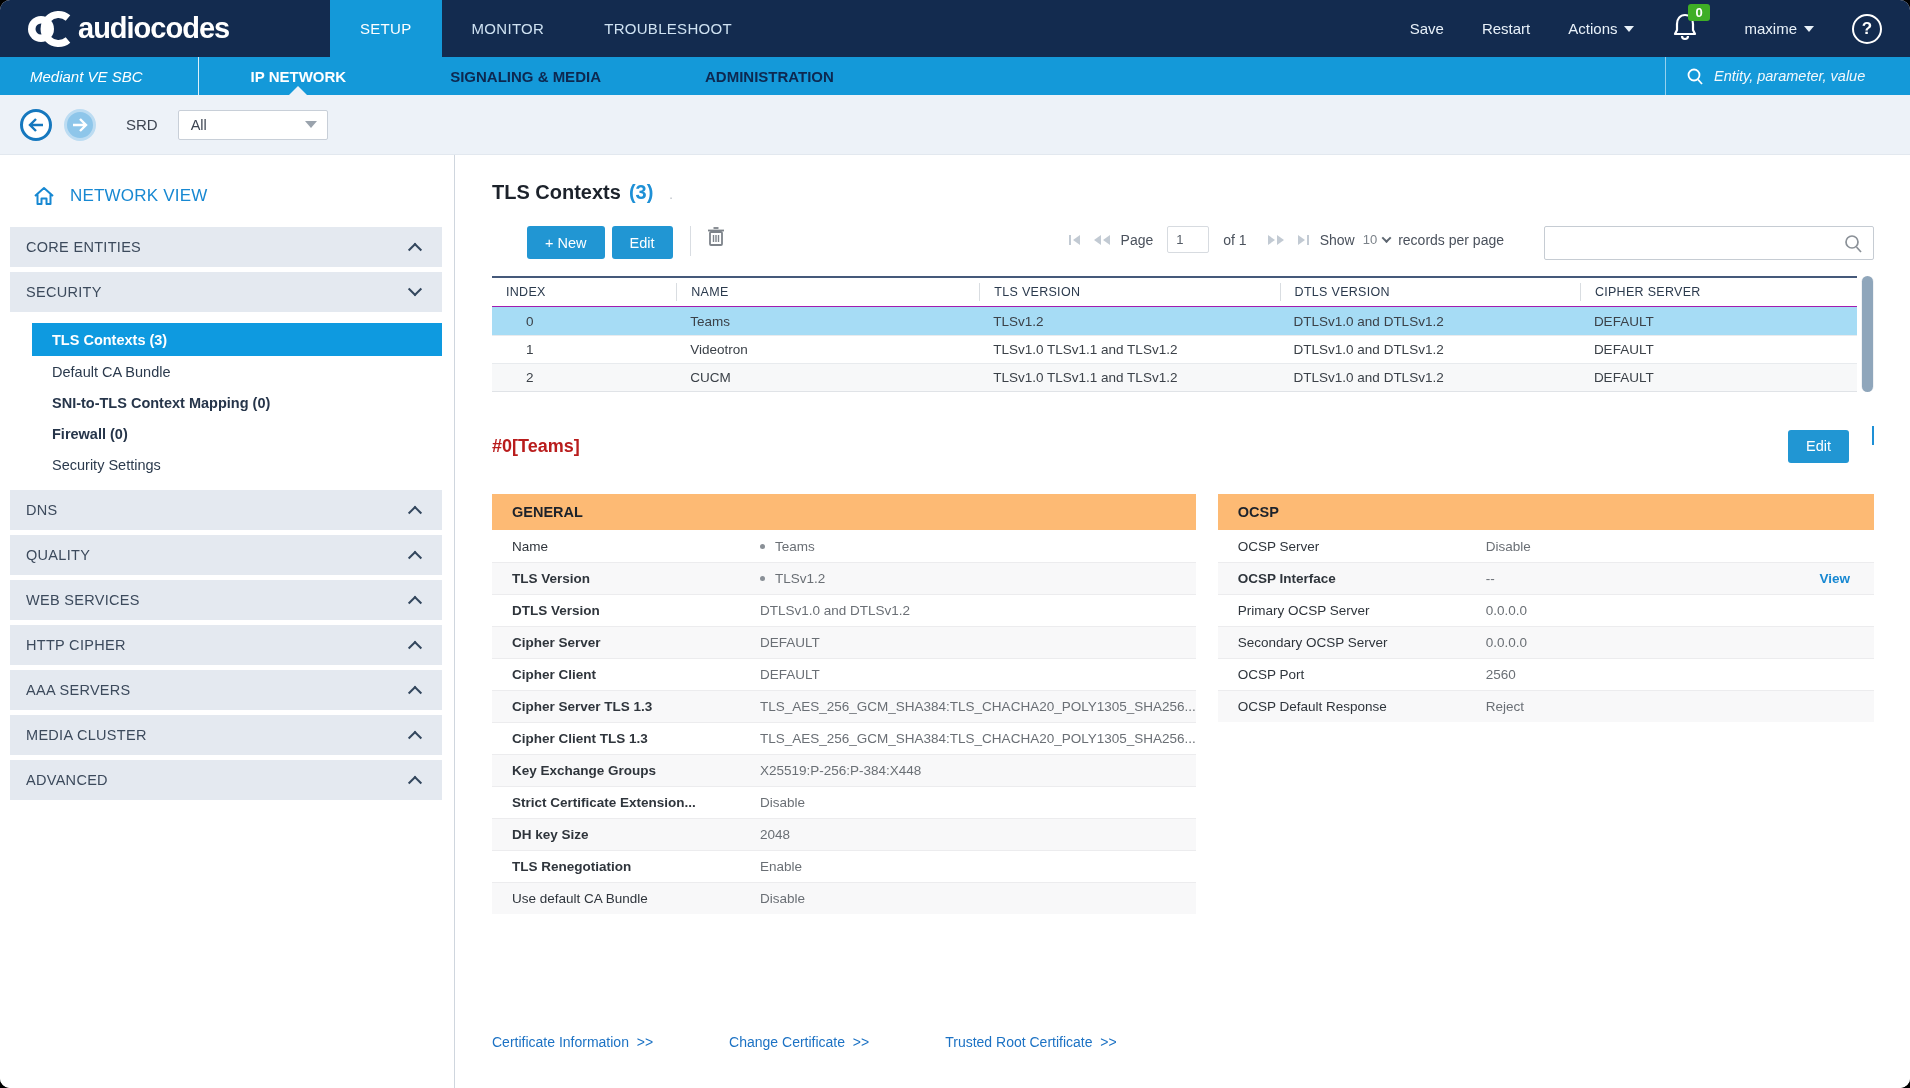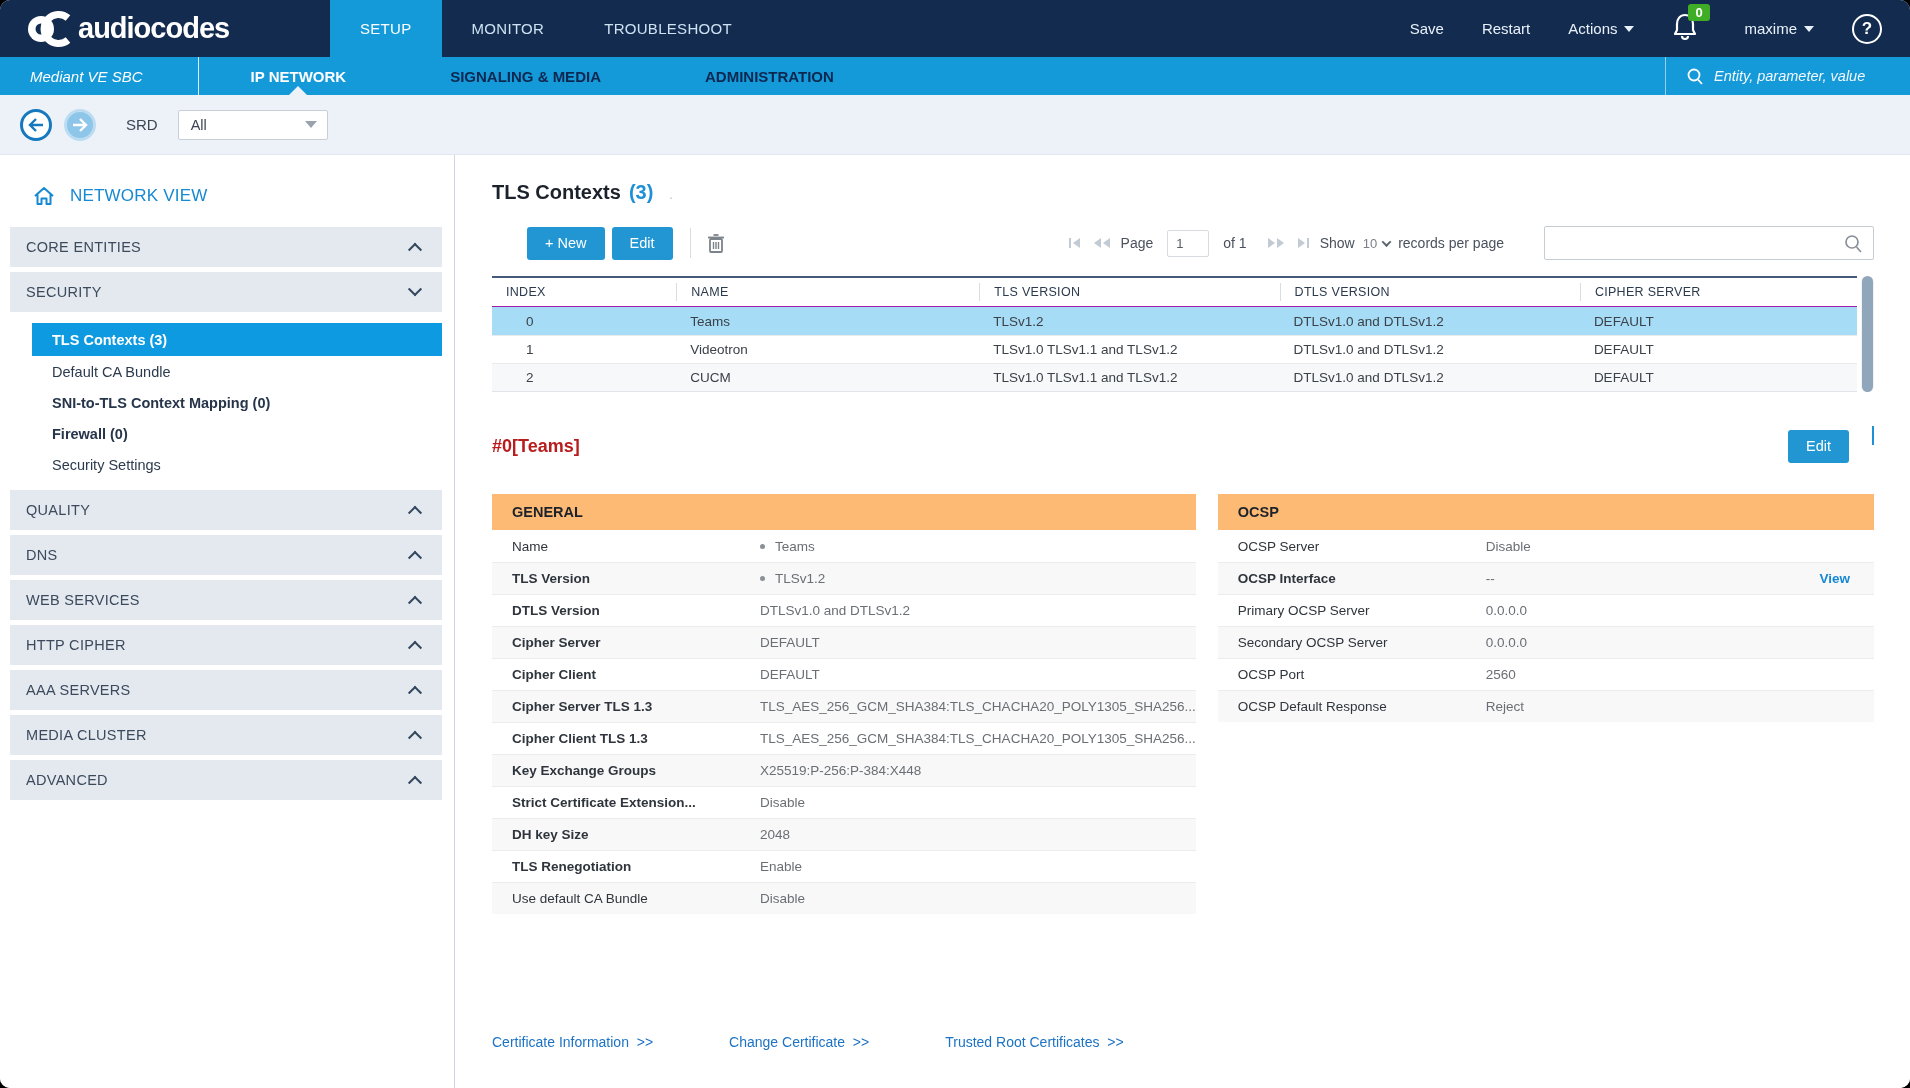--- a/index.html
+++ b/index.html
@@ -122,7 +122,7 @@
   .page-title-count { font-size:20px; font-weight:700; color:#1e90d6; }
   .title-dot { font-size:13px; color:#b9bec4; margin-left:8px; }
 
-  .actions-row { margin-top:22px; display:flex; align-items:center; height:34px;padding-left:35px; }
+  .actions-row { margin-top:22px; display:flex; align-items:flex-start; height:34px;padding-left:35px; }
   .btn-blue {
     background:#2196d3; color:#fff; font-size:14.5px; border:none; border-radius:3px;
     height:33px; padding:0 18px; cursor:pointer; margin-right:7px;

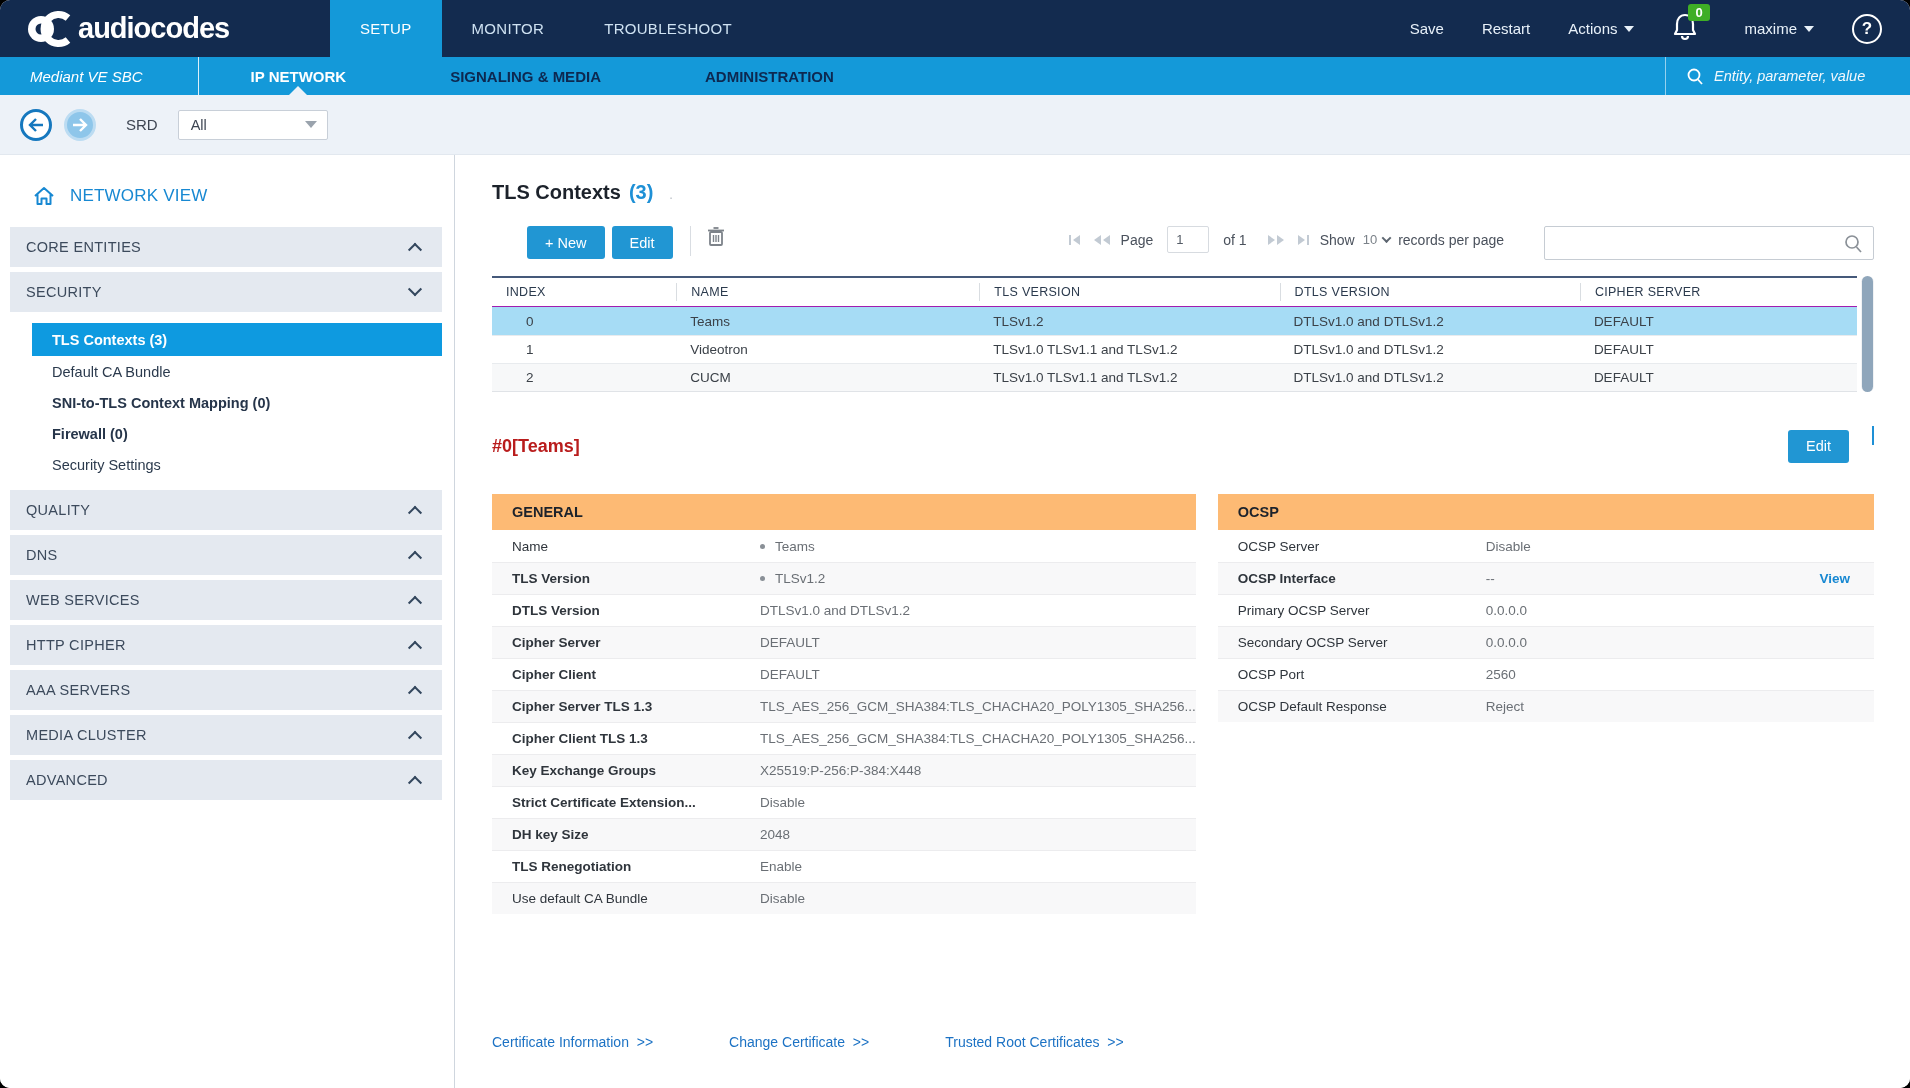--- a/index.html
+++ b/index.html
@@ -314,11 +314,11 @@
       </div>
 
       <div class="side-sec">
+        <span class="side-sec-label">DNS</span>
+        <span class="chev up"></span>
+      </div>
+      <div class="side-sec">
         <span class="side-sec-label">QUALITY</span>
-        <span class="chev up"></span>
-      </div>
-      <div class="side-sec">
-        <span class="side-sec-label">DNS</span>
         <span class="chev up"></span>
       </div>
       <div class="side-sec">

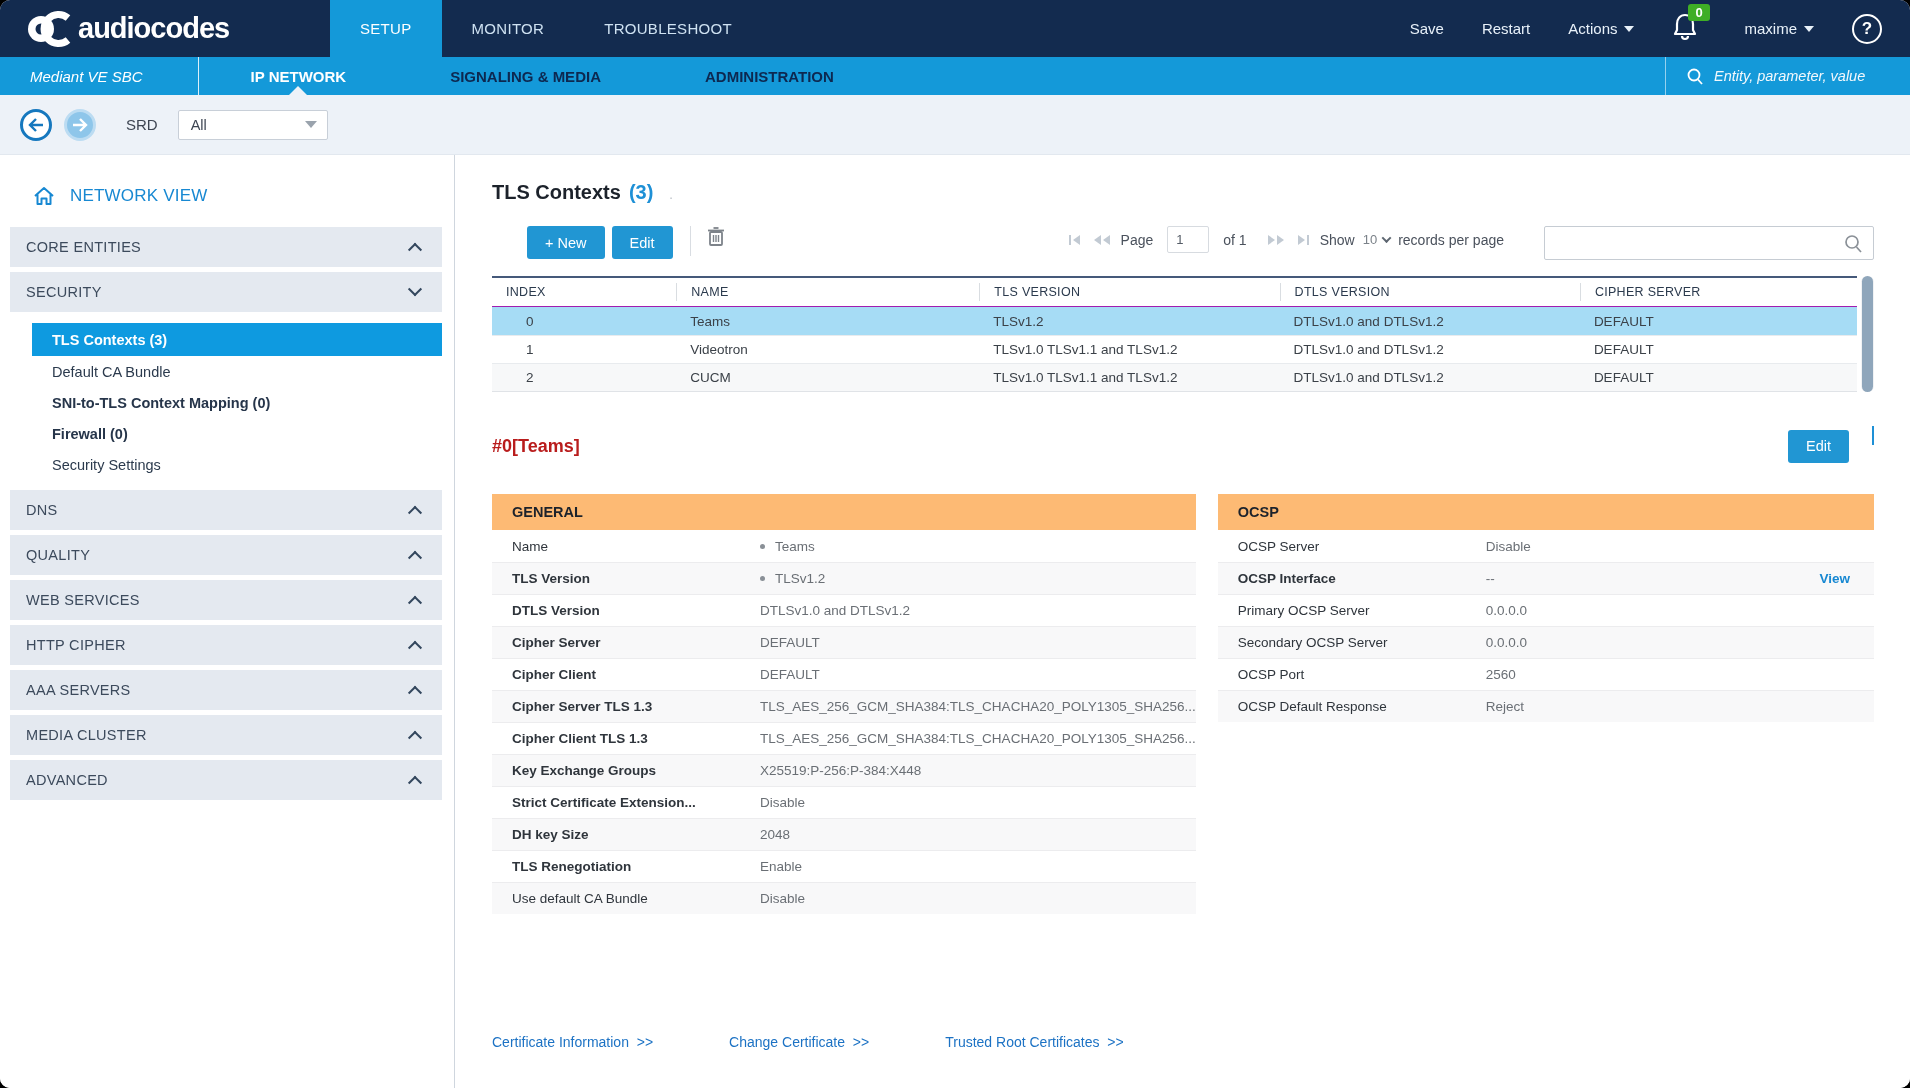--- a/index.html
+++ b/index.html
@@ -544,7 +544,7 @@
       <div class="foot-links">
         <span class="foot-link"><span>Certificate Information</span>&nbsp;&nbsp;<span>&gt;&gt;</span></span>
         <span class="foot-link"><span>Change Certificate</span>&nbsp;&nbsp;<span>&gt;&gt;</span></span>
-        <span class="foot-link"><span>Trusted Root Certificates</span>&nbsp;&nbsp;<span>&gt;&gt;</span></span>
+        <span class="foot-link"><span>Trusted Root Certificate</span>&nbsp;&nbsp;<span>&gt;&gt;</span></span>
       </div>
 
     </div>

